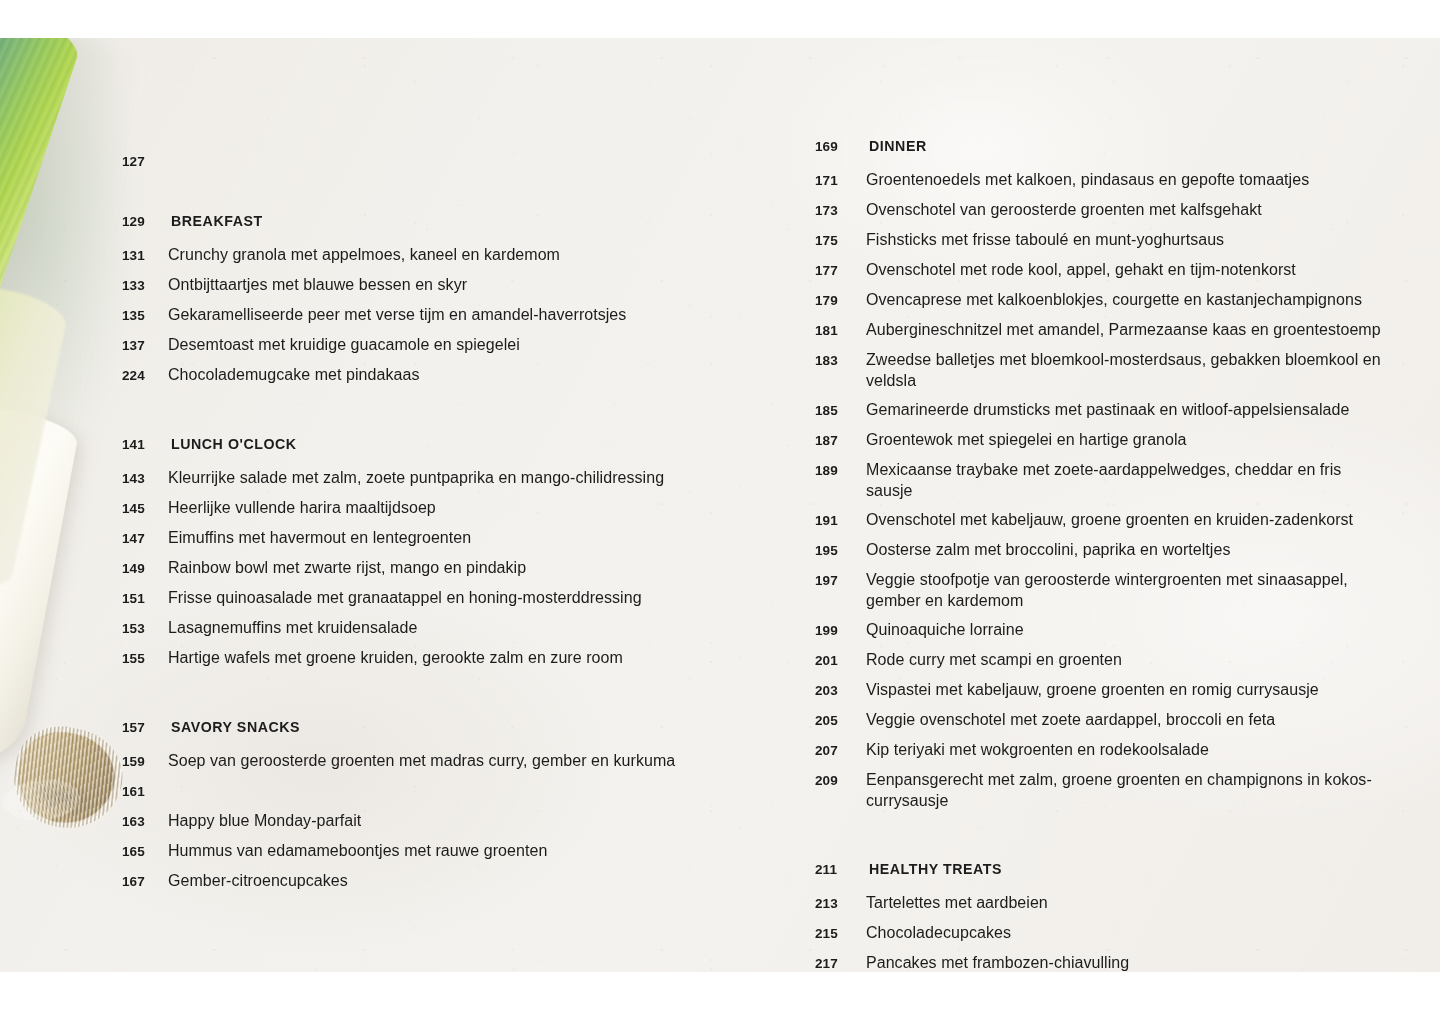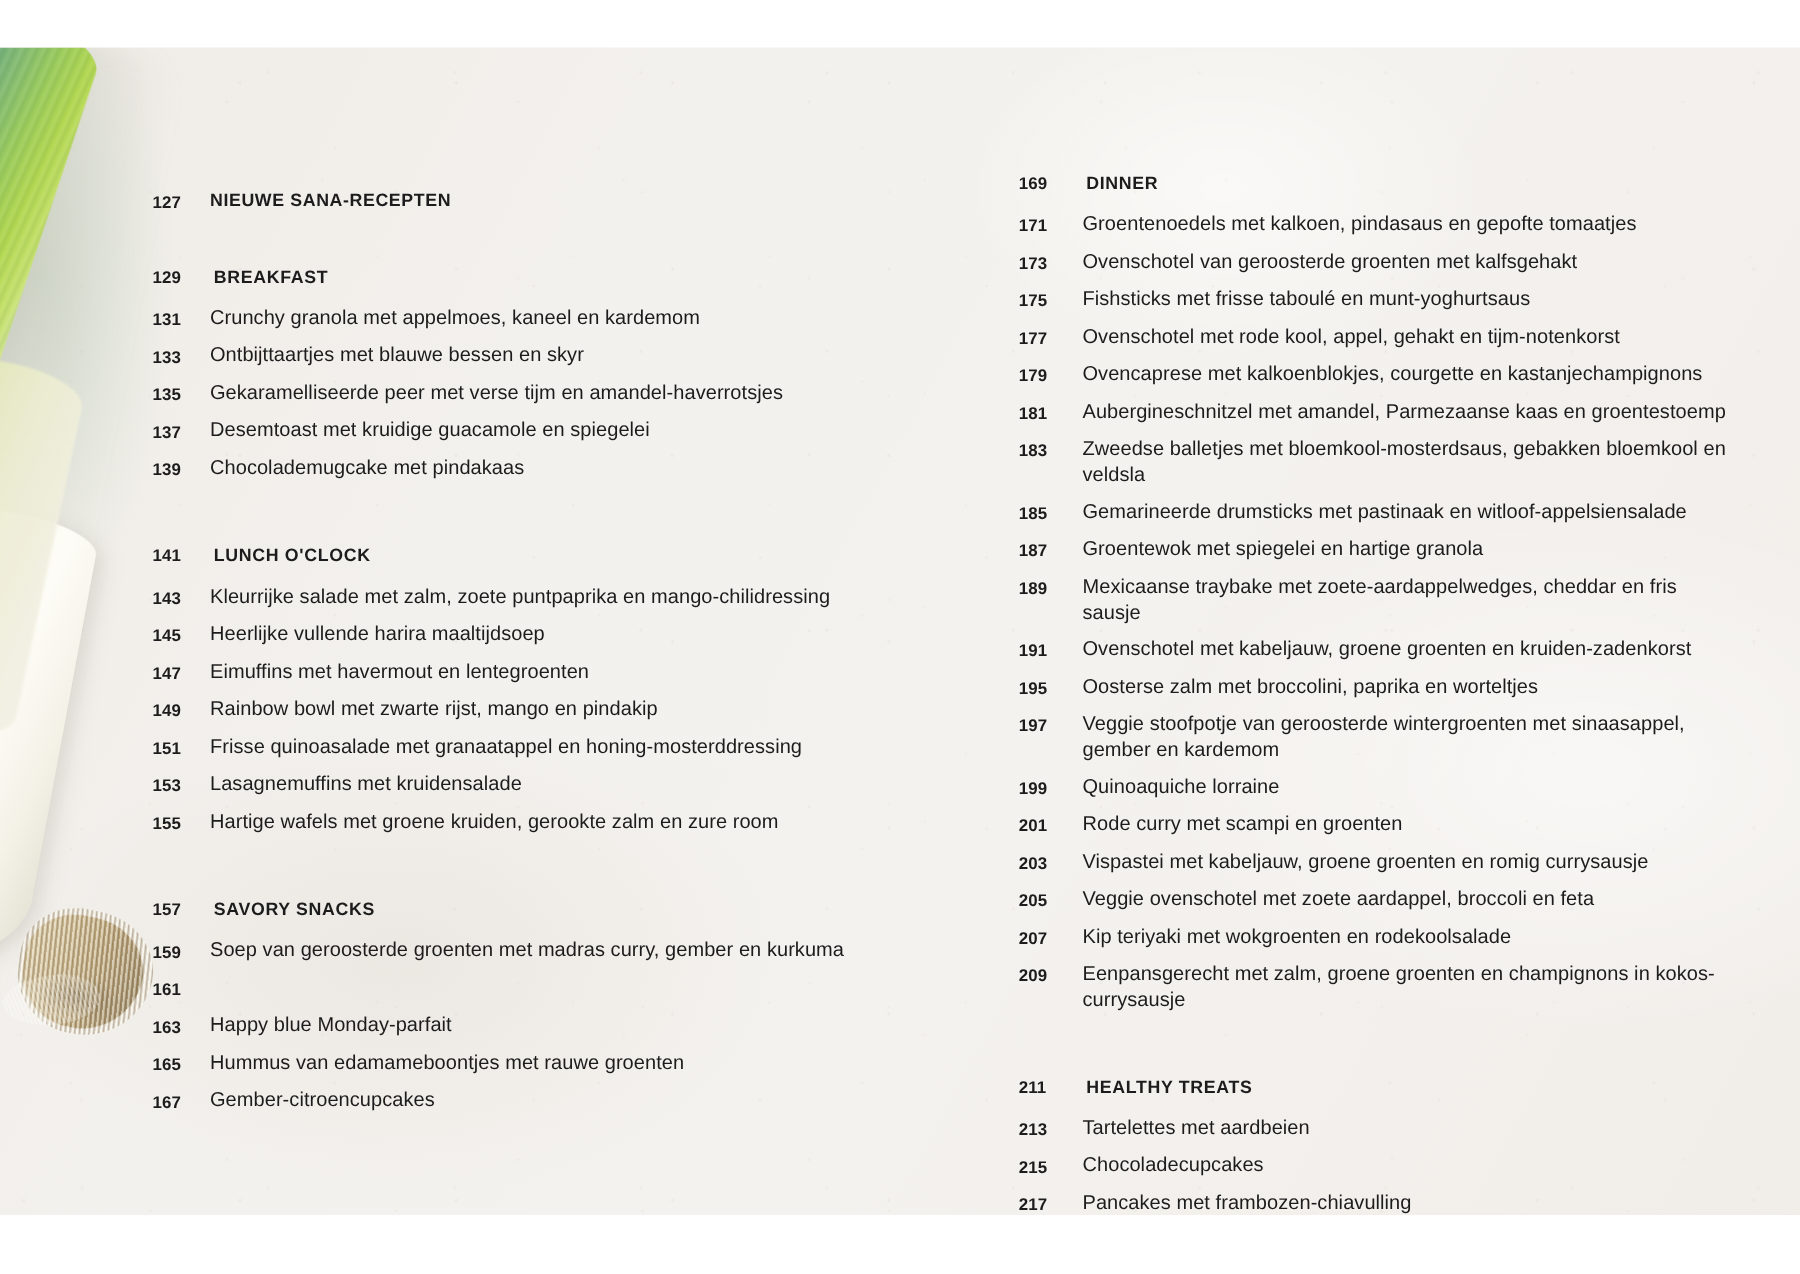--- a/index.html
+++ b/index.html
@@ -234,7 +234,7 @@
   }
 
   
-  .row.heading { margin-bottom: 13px; align-items: flex-end; }
+  .row.heading { margin-bottom: 13px; }
   .row.heading .txt {
     font-weight: 700;
     font-size: 14.2px;

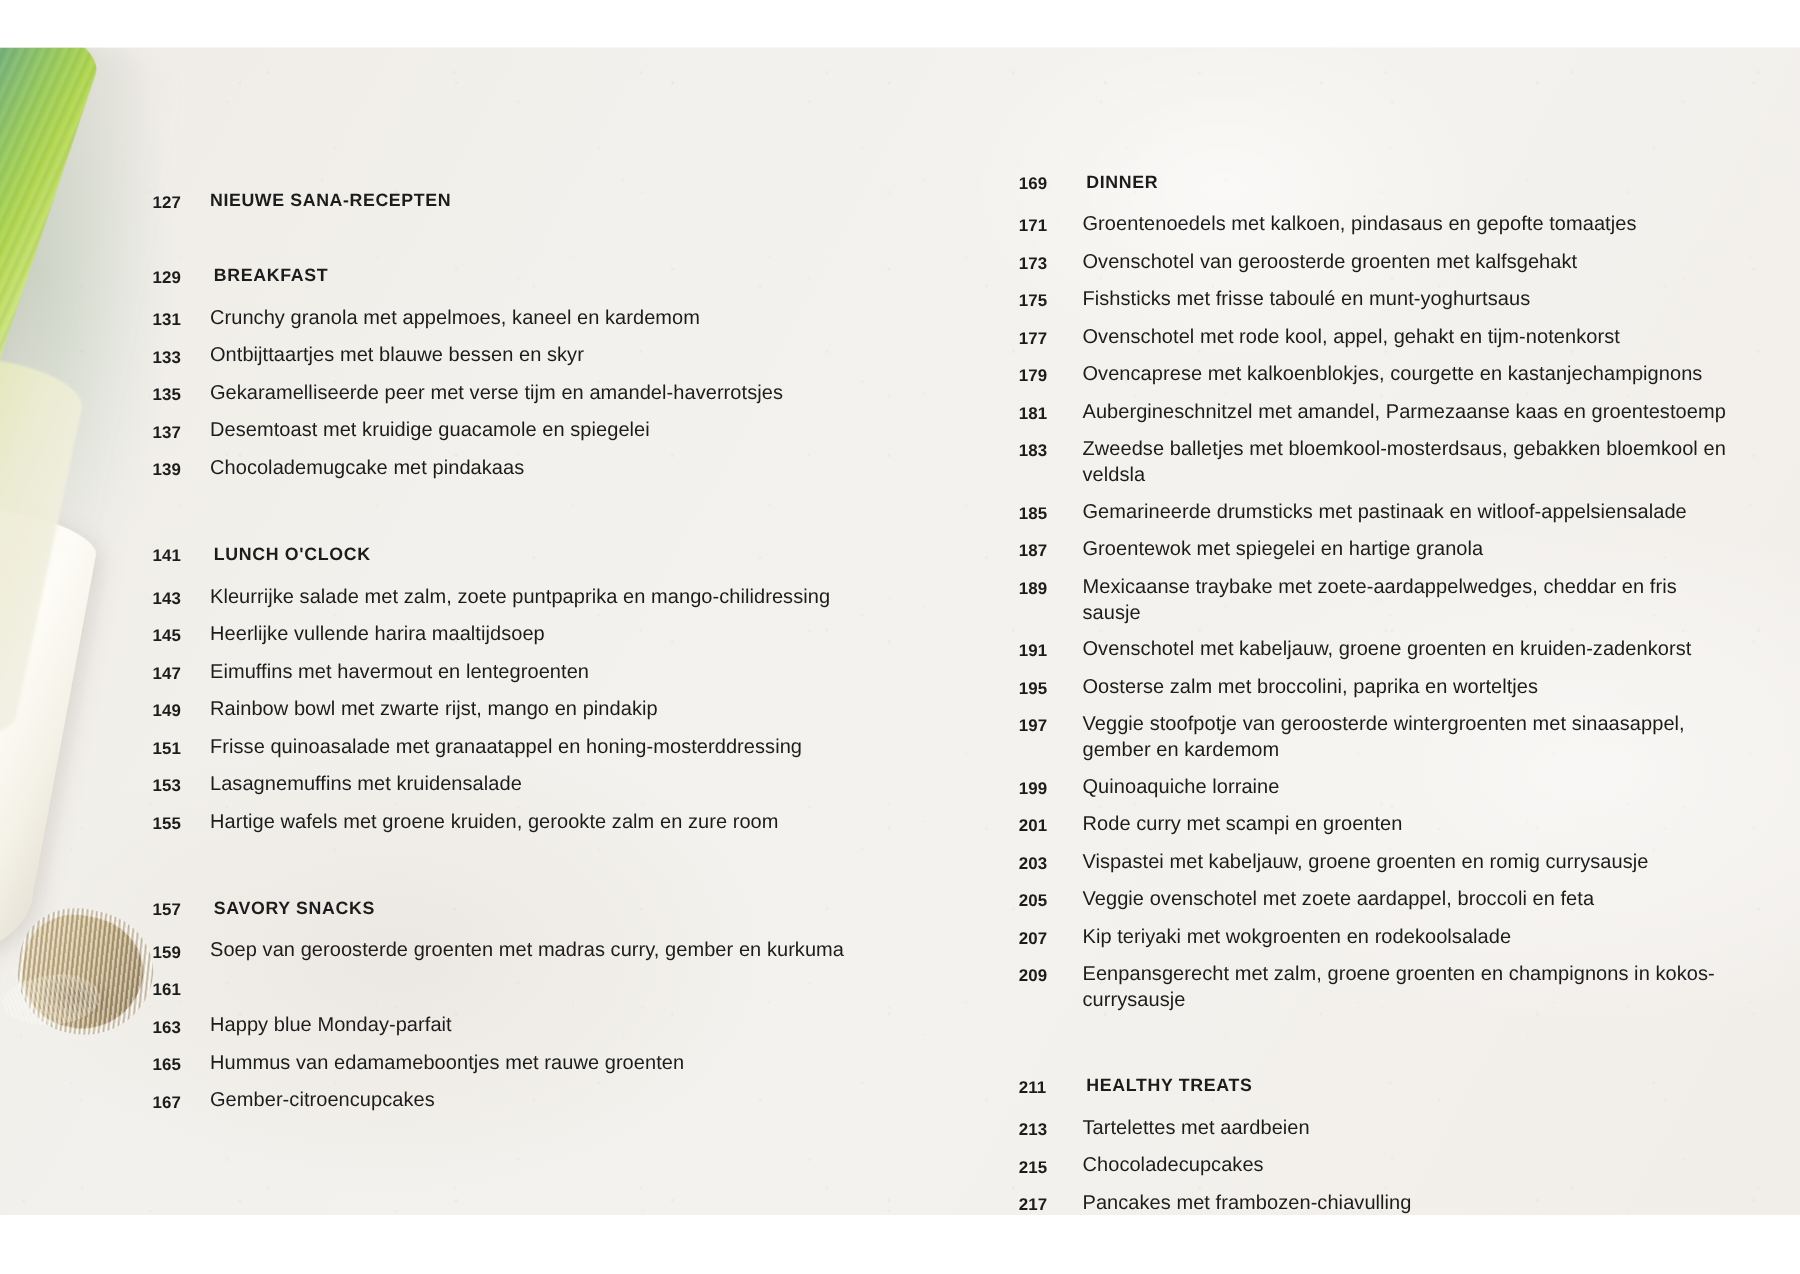--- a/index.html
+++ b/index.html
@@ -277,7 +277,6 @@
 
       <div class="row part-title">
         <span class="num">127</span>
-        <span class="txt">NIEUWE SANA-RECEPTEN</span>
       </div>
 
       <div class="gap-lg"></div>

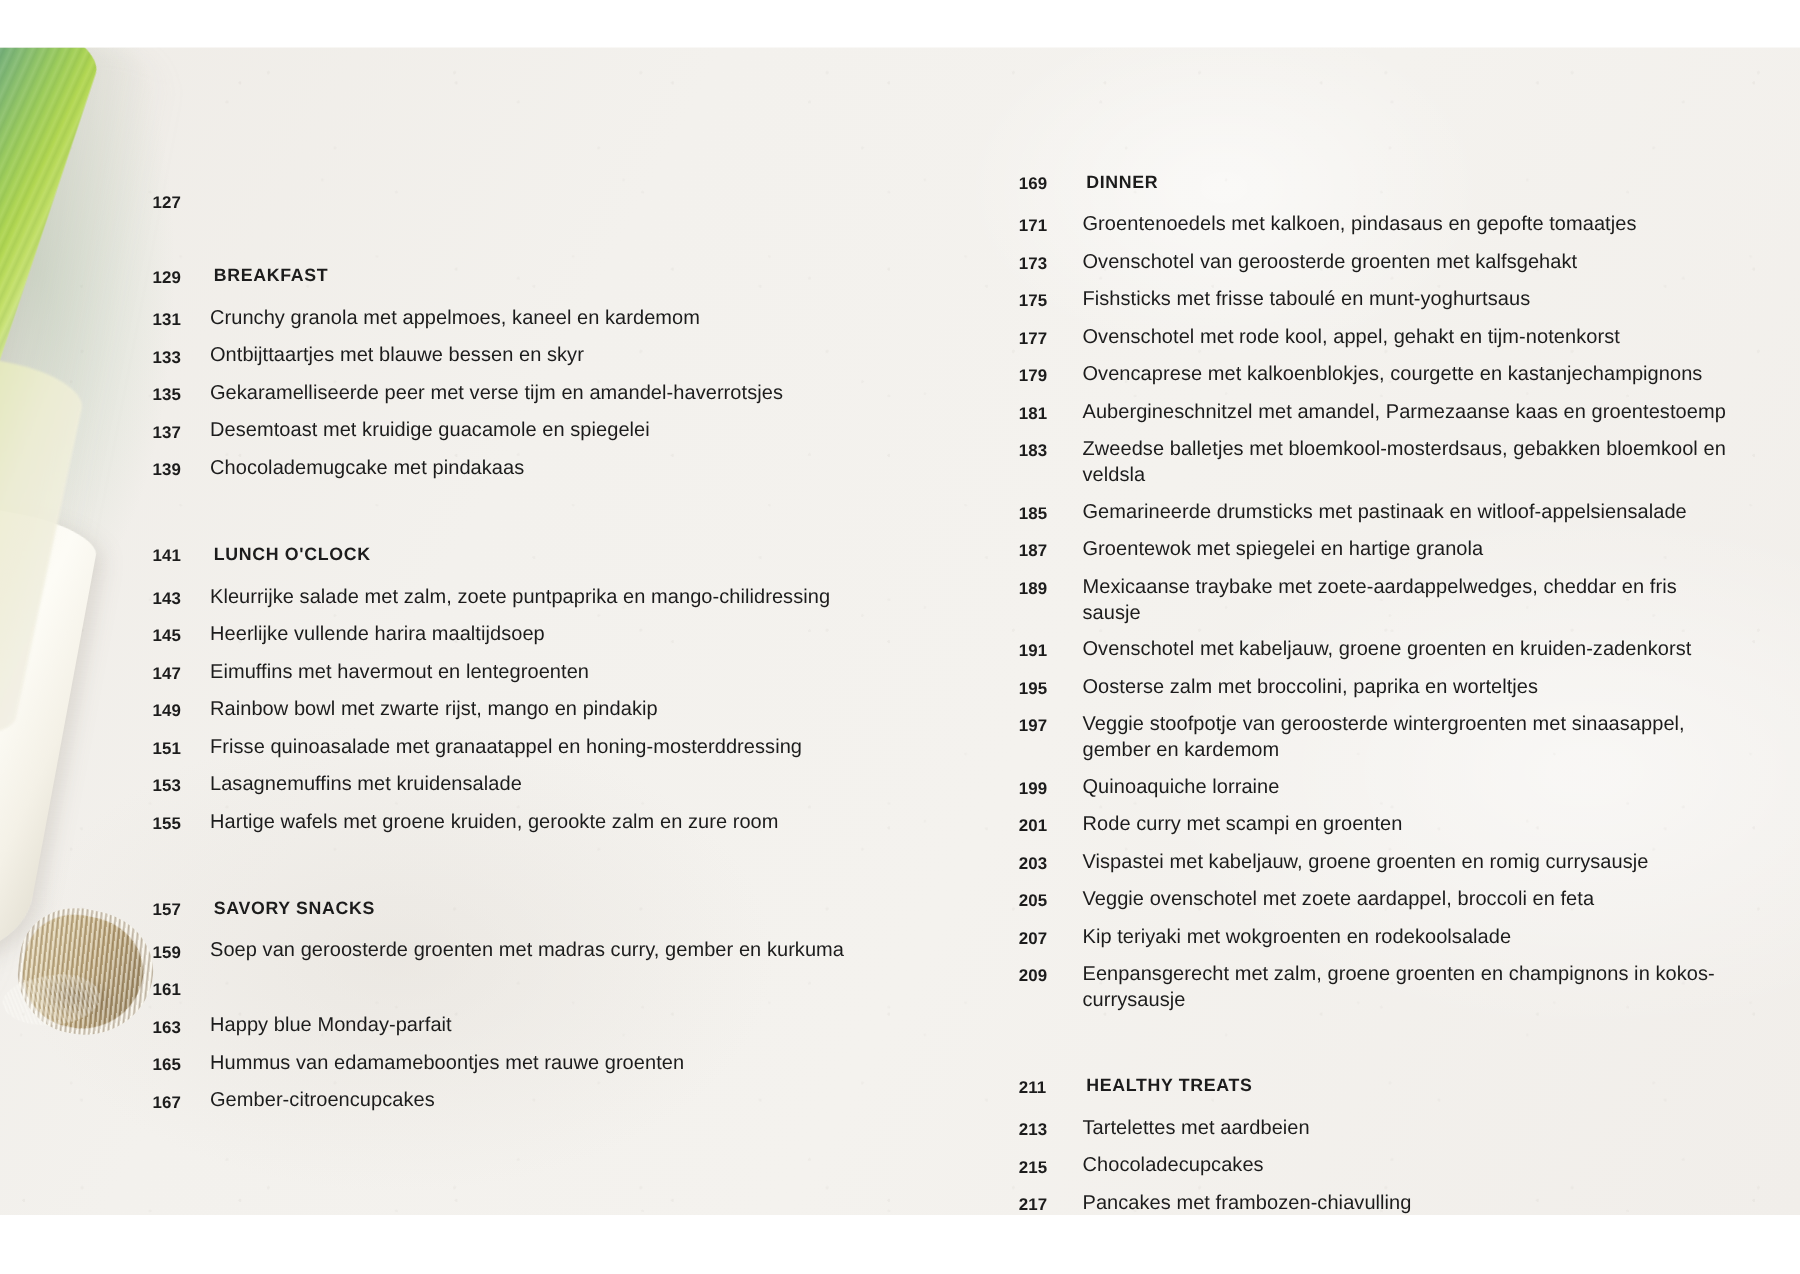--- a/index.html
+++ b/index.html
@@ -303,7 +303,7 @@
           <span class="txt">Desemtoast met kruidige guacamole en spiegelei</span>
         </div>
         <div class="row">
-          <span class="num">139</span>
+          <span class="num">224</span>
           <span class="txt">Chocolademugcake met pindakaas</span>
         </div>
       </div>

